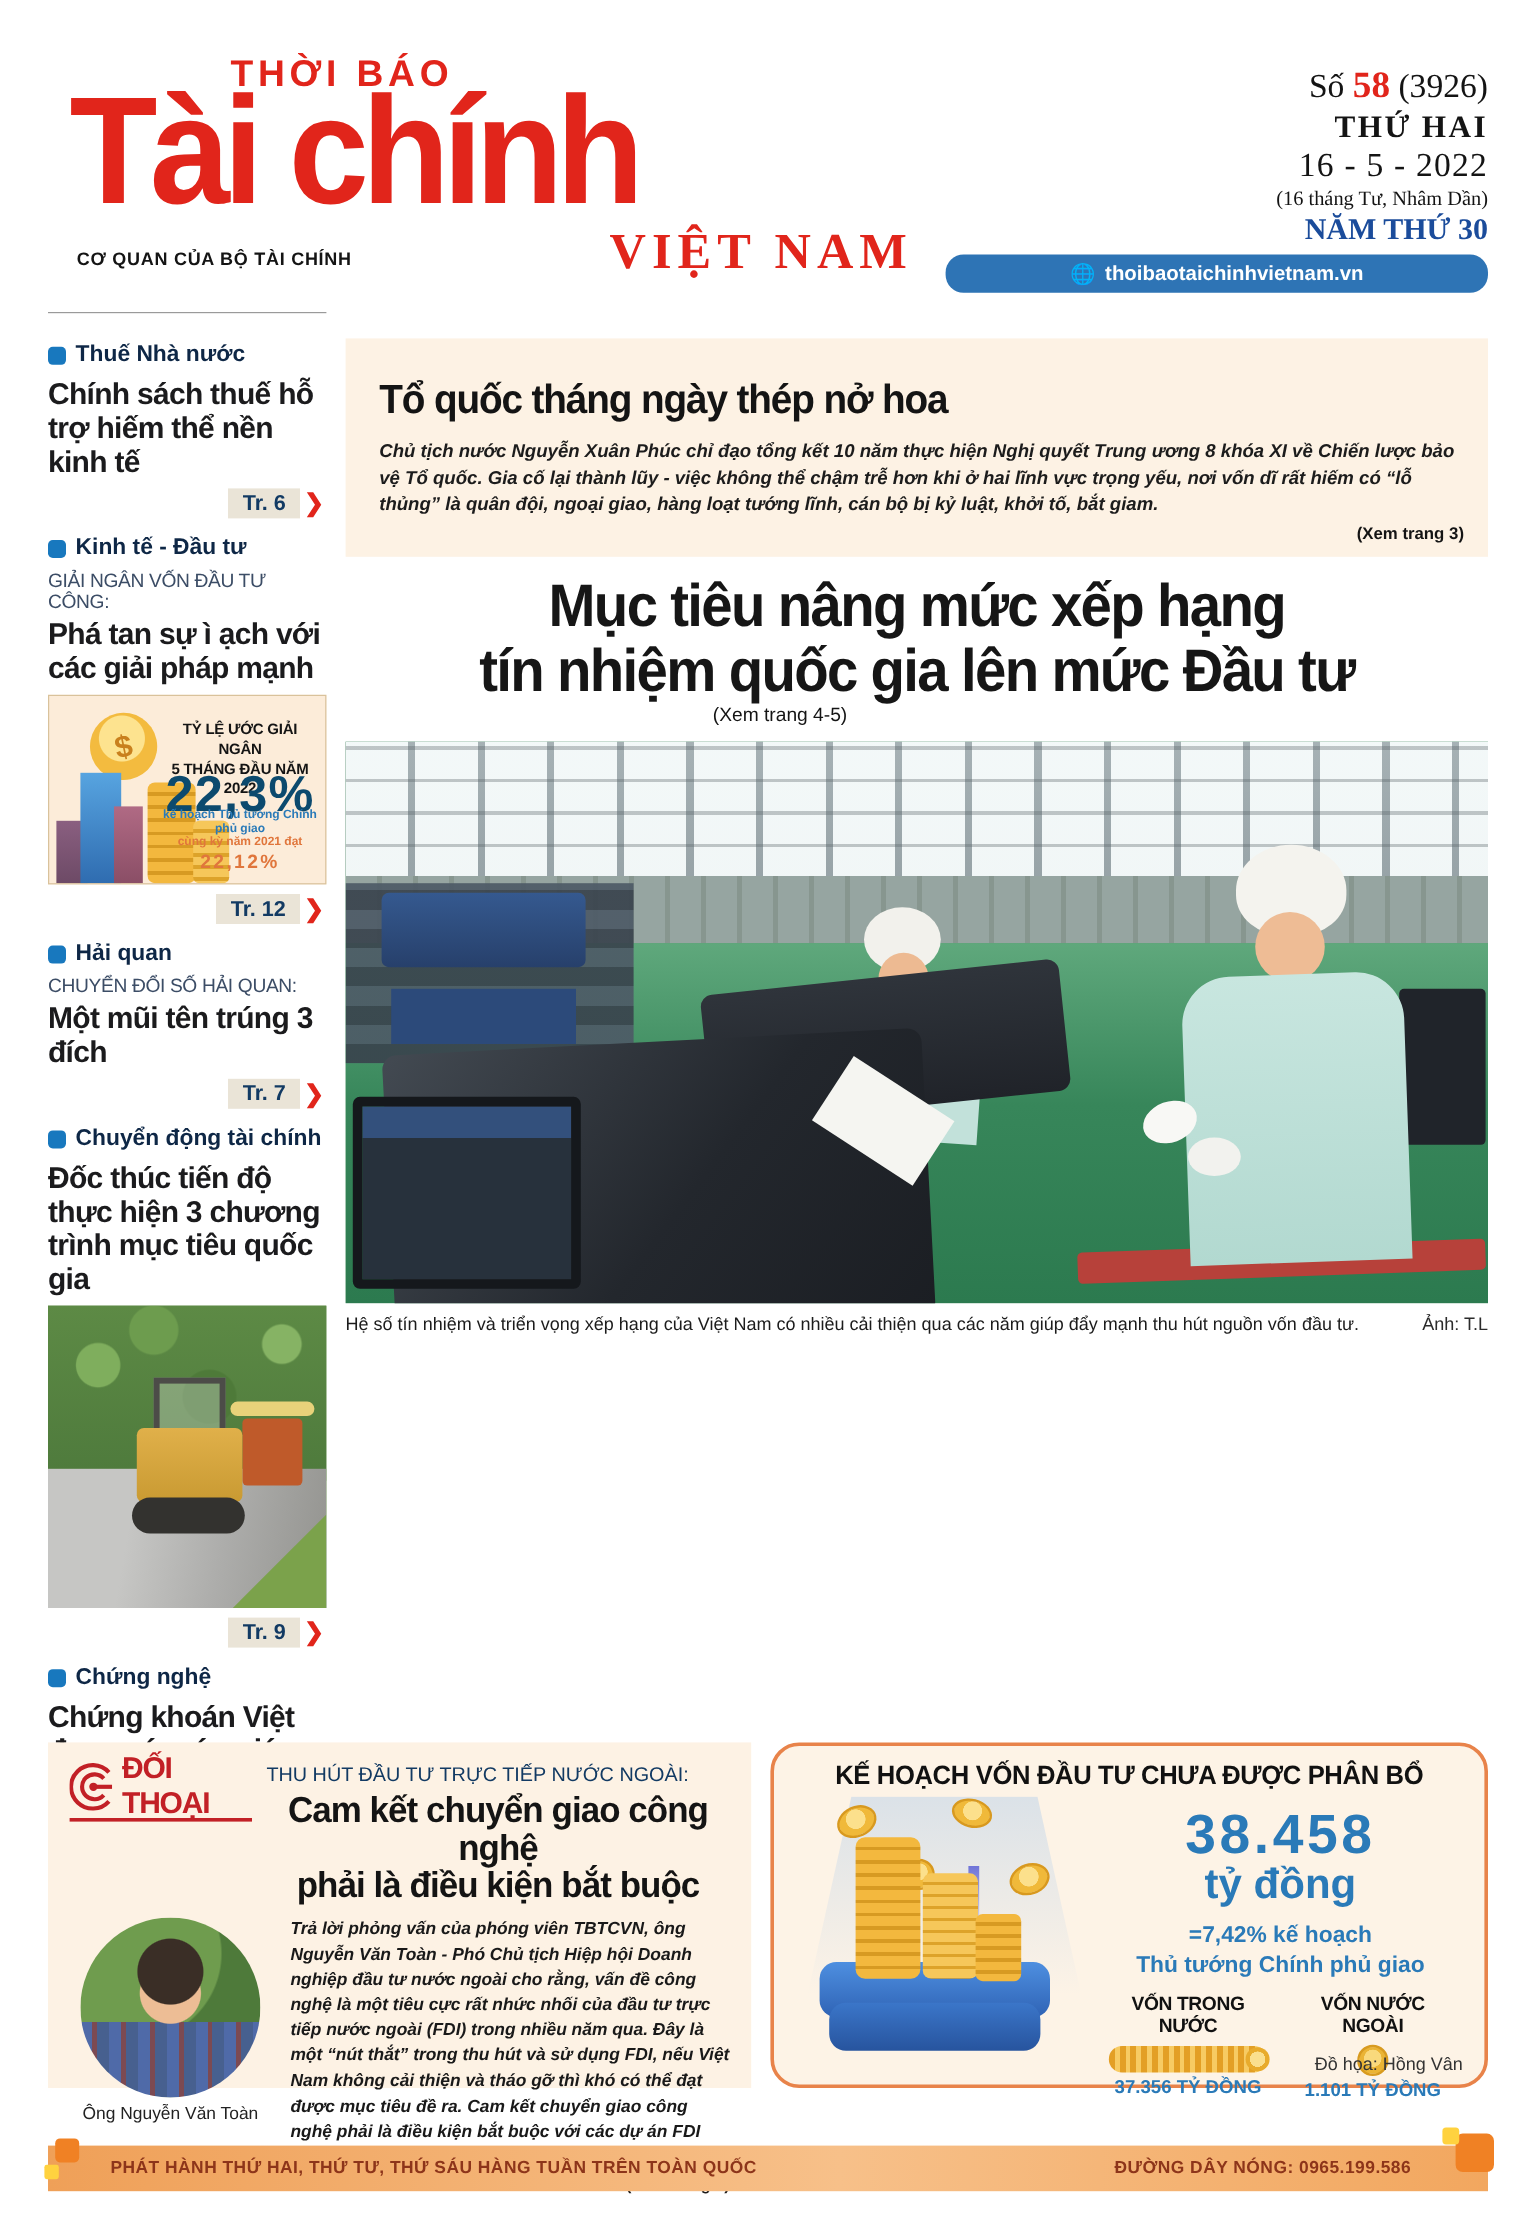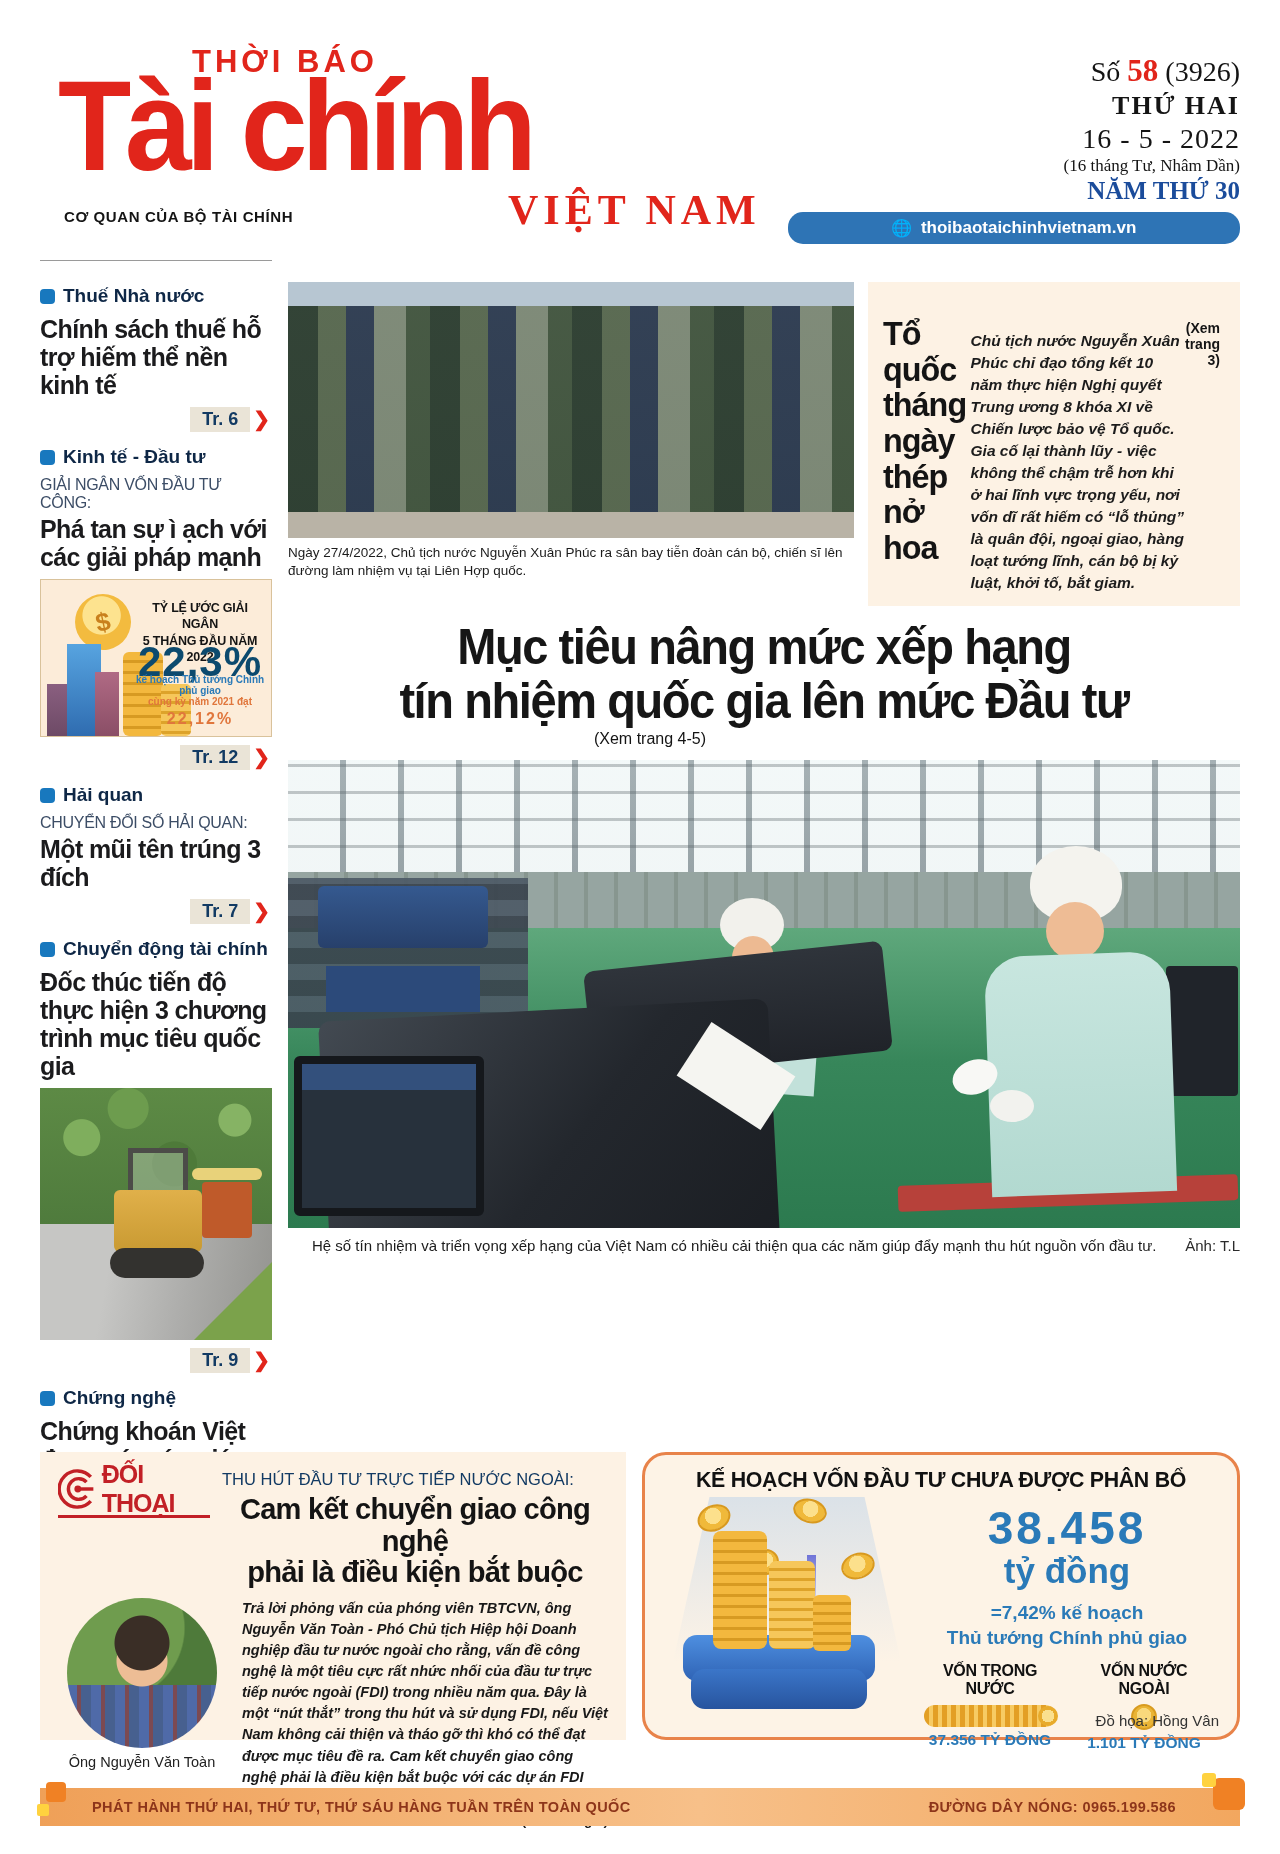--- a/index.html
+++ b/index.html
@@ -81,7 +81,7 @@
            rgba(30,42,72,.8) 58px 86px, rgba(126,136,118,.85) 86px 118px, rgba(60,78,56,.85) 118px 142px),
         linear-gradient(180deg,#8ba08e,#6d8570); }
   .p1cap { margin-top:6px; font-size:13.5px; color:#1c1c1c; line-height:1.35; }
-  .story { flex:1; background:#fdf2e4; padding:34px 20px 12px 15px; display:flex; flex-direction:row; }
+  .story { flex:1; background:#fdf2e4; padding:34px 20px 12px 28px; display:flex; flex-direction:column; }
   .story-title { font-size:34px; font-weight:bold; color:#141414; line-height:1.05; letter-spacing:-1px;
                  transform:scaleX(.95); transform-origin:0 0; }
   .story-body { margin-top:14px; font-style:italic; font-weight:bold; font-size:15.5px; line-height:1.42; color:#1c1c1c; }

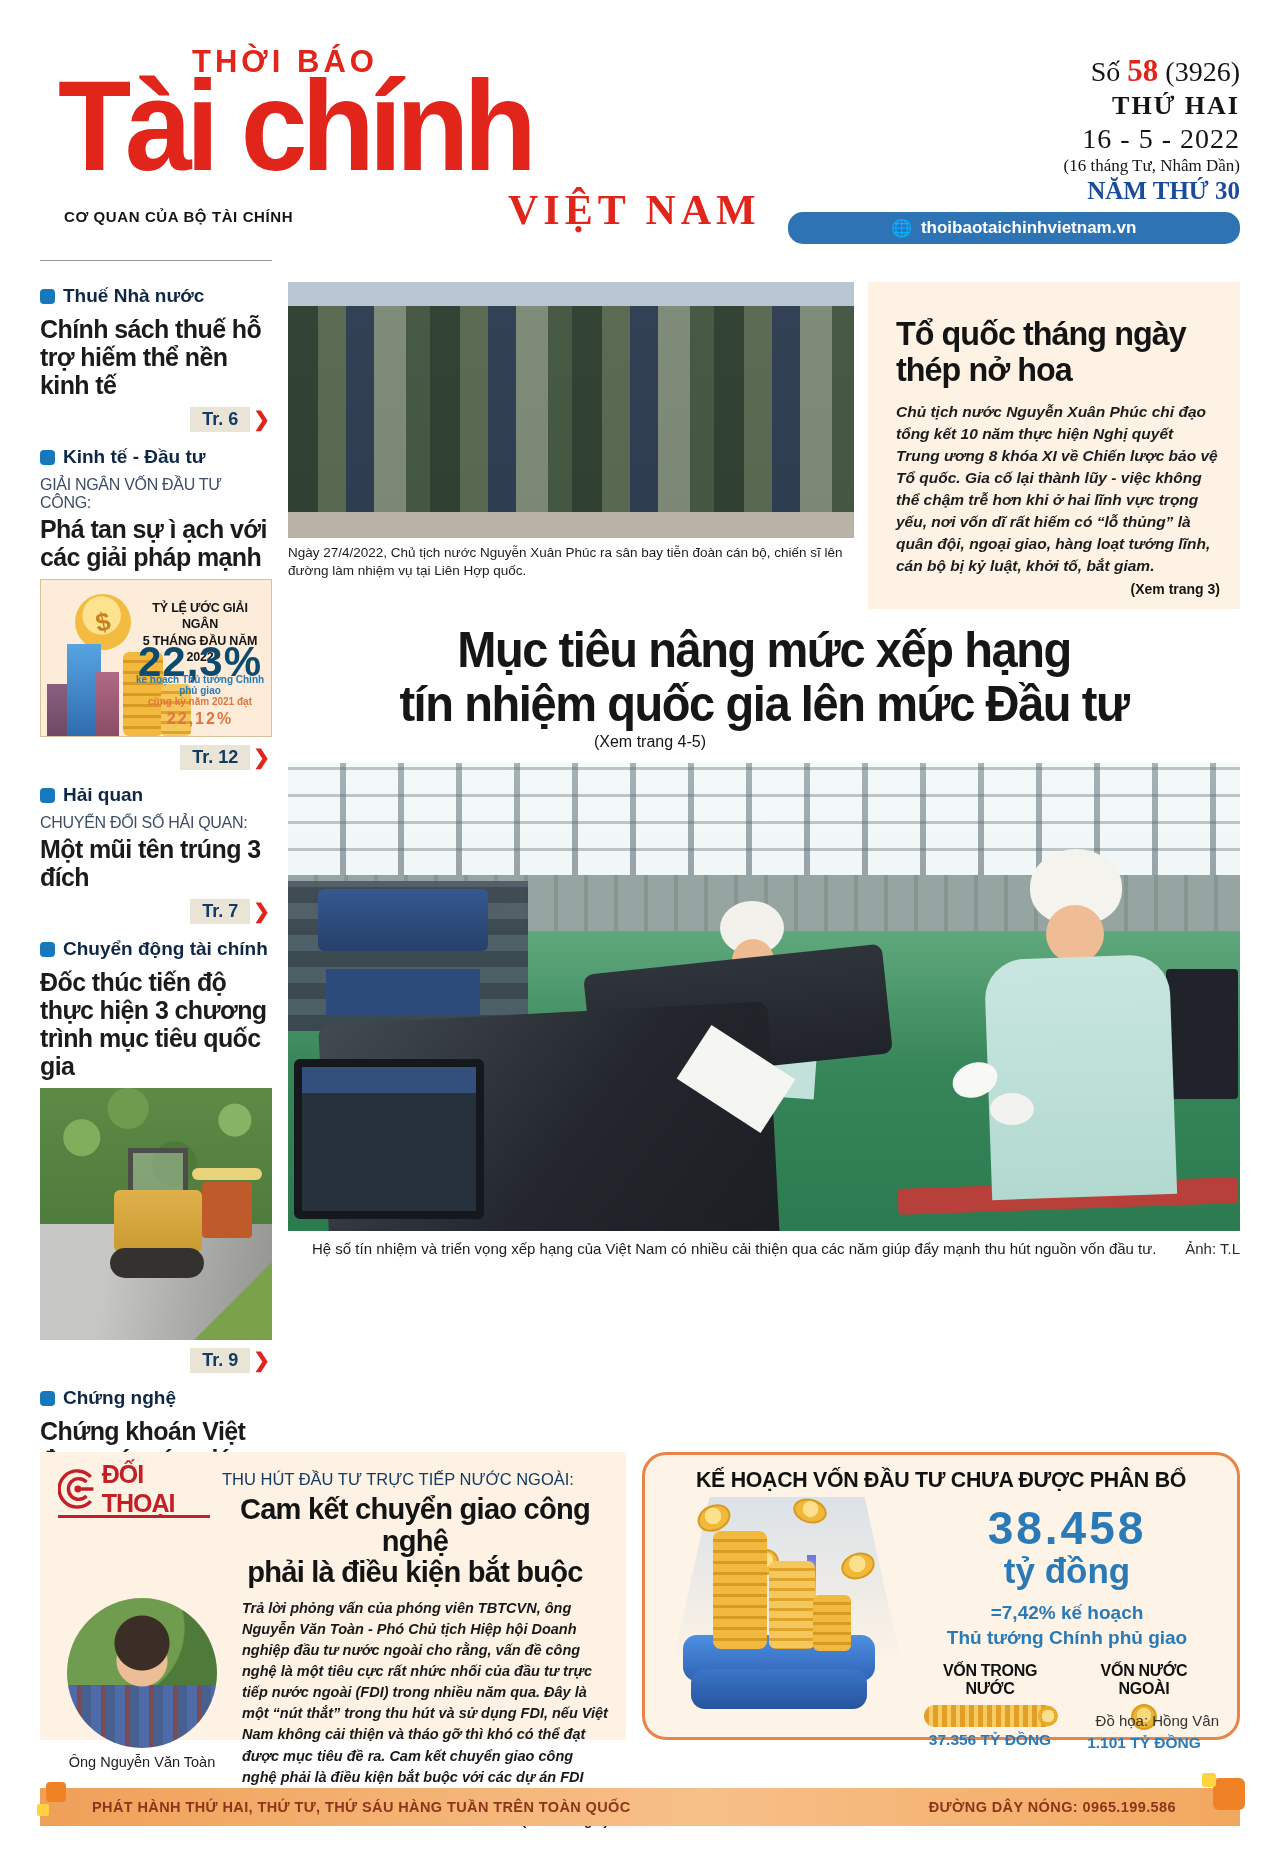--- a/index.html
+++ b/index.html
@@ -305,10 +305,6 @@
 
   <div class="main">
     <div class="row1">
-      <div class="p1wrap">
-        <div class="photo1"></div>
-        <div class="p1cap">Ngày 27/4/2022, Chủ tịch nước Nguyễn Xuân Phúc ra sân bay tiễn đoàn cán bộ, chiến sĩ lên đường làm nhiệm vụ tại Liên Hợp quốc.</div>
-      </div>
       <div class="story">
         <div class="story-title">Tổ quốc tháng ngày thép nở hoa</div>
         <div class="story-body">Chủ tịch nước Nguyễn Xuân Phúc chỉ đạo tổng kết 10 năm thực hiện Nghị quyết Trung ương 8 khóa XI về Chiến lược bảo vệ Tổ quốc. Gia cố lại thành lũy - việc không thể chậm trễ hơn khi ở hai lĩnh vực trọng yếu, nơi vốn dĩ rất hiếm có “lỗ thủng” là quân đội, ngoại giao, hàng loạt tướng lĩnh, cán bộ bị kỷ luật, khởi tố, bắt giam.</div>

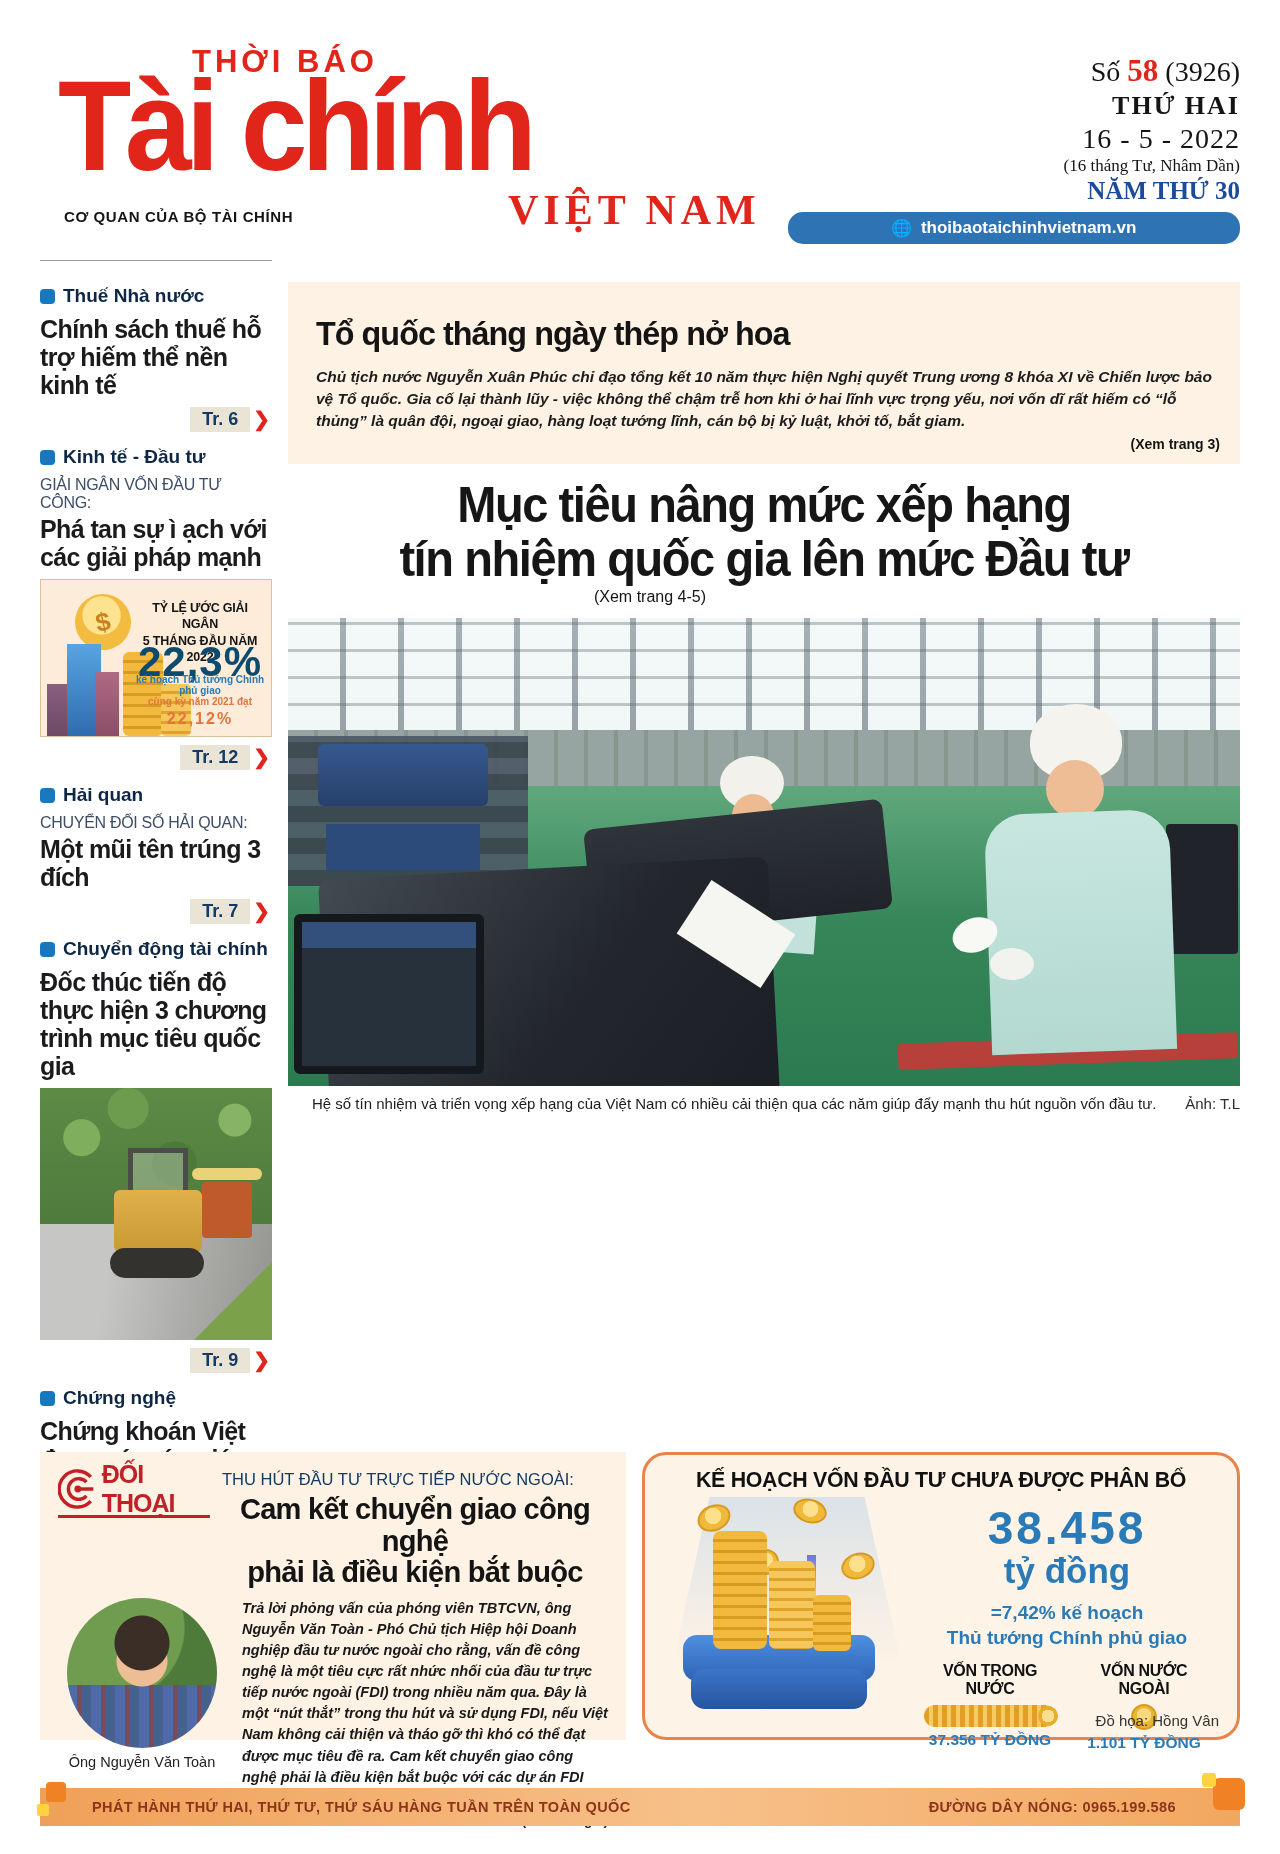--- a/index.html
+++ b/index.html
@@ -122,7 +122,7 @@
       background:linear-gradient(180deg,#c8e6df,#b2d9d0); }
   .f-glove1 { position:absolute; left:664px; top:300px; width:46px; height:34px; background:#f8f8f5; border-radius:50%; transform:rotate(-20deg); }
   .f-glove2 { position:absolute; left:702px; top:330px; width:44px; height:32px; background:#f2f2ee; border-radius:50%; }
-  .bigcap { display:flex; justify-content:space-between; margin-top:9px; font-size:15px; color:#1c1c1c;margin-left:24px; }
+  .bigcap { display:flex; justify-content:space-between; margin-top:9px; font-size:15px; color:#1c1c1c; }
   .bigcap .credit { color:#2b2b2b; }
 
   

